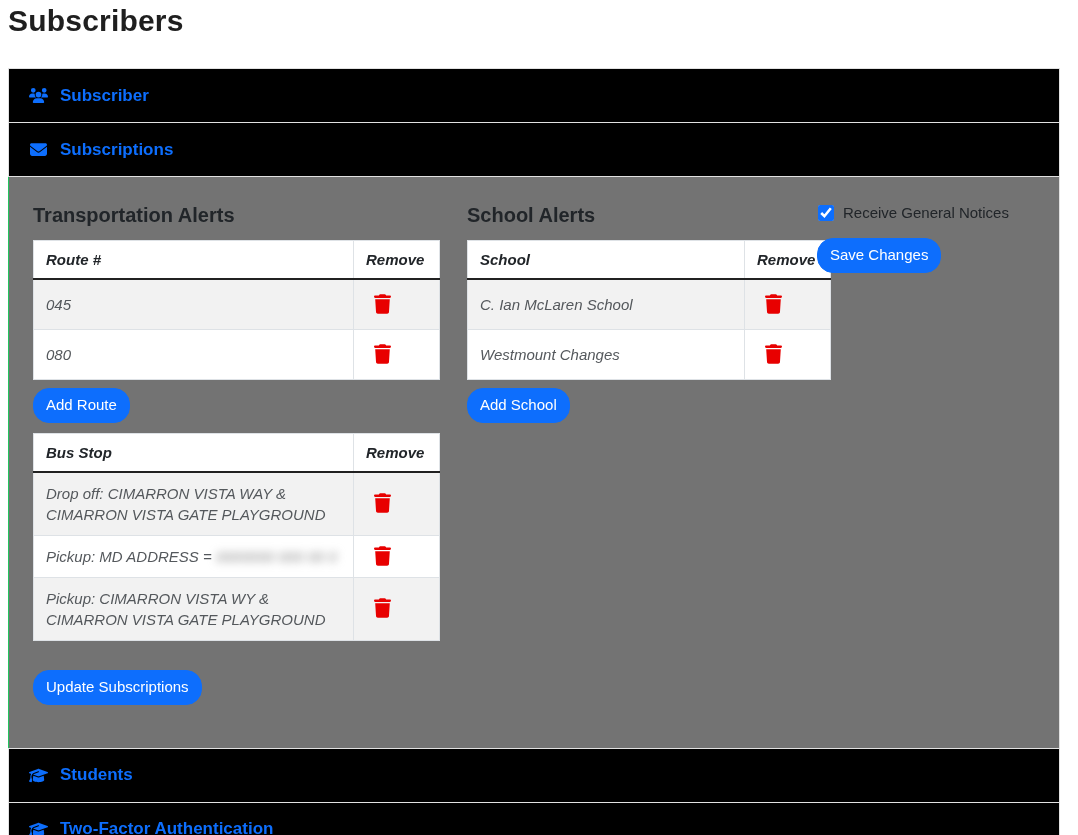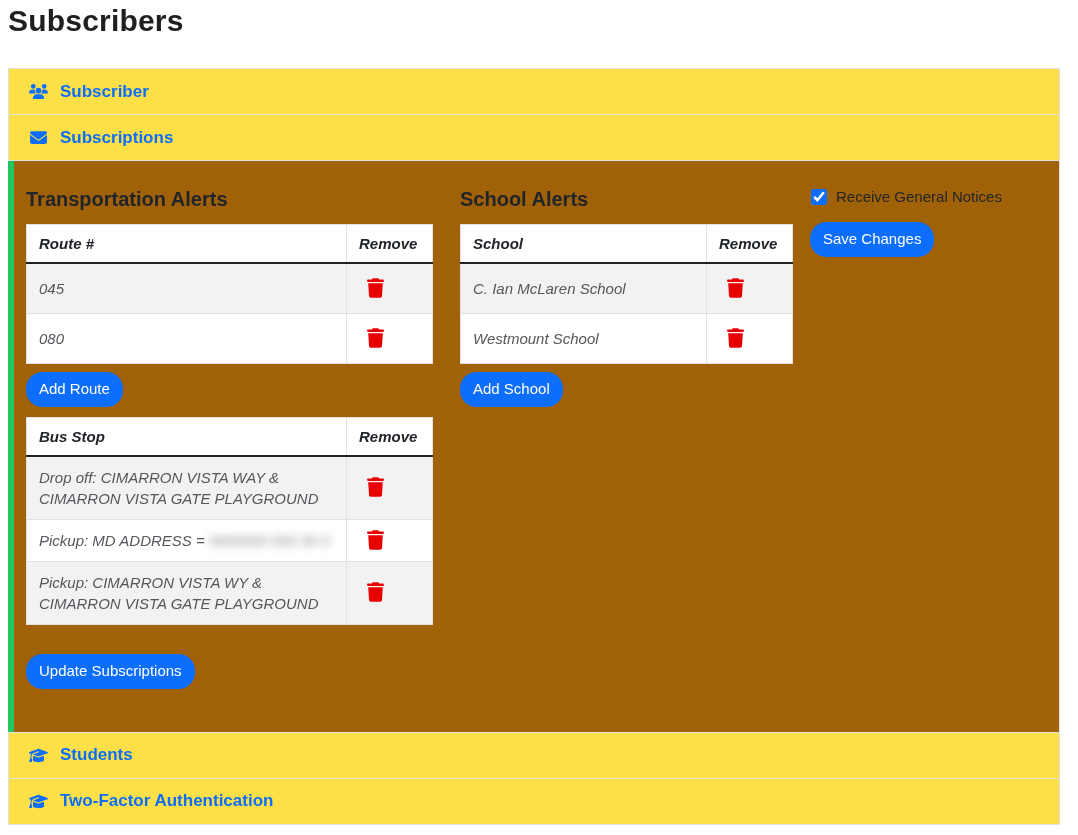--- a/index.html
+++ b/index.html
@@ -27,11 +27,11 @@
     display: flex;
     align-items: center;
     gap: 12px;
-    background: #fde047;
+    background: #000000;
     border: 1px solid #e1e1e1;
     margin-top: -1px;
     padding: 9px 20px;
-    height: 47px;
+    height: 55px;
     cursor: pointer;
   }
   .acc-header:first-child { margin-top: 0; }

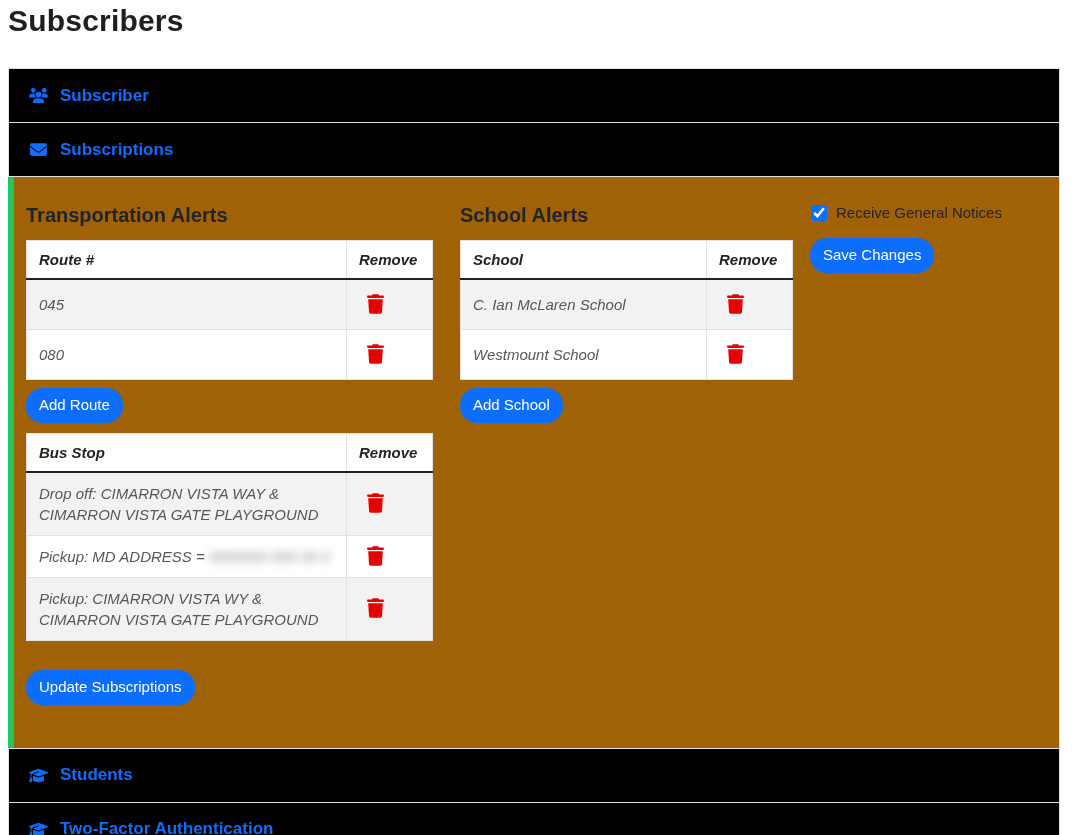--- a/index.html
+++ b/index.html
@@ -43,10 +43,10 @@
   .acc-icon { width: 19px; height: 17px; fill: #0d6efd; flex: 0 0 auto; }
 
   .acc-body {
-    background: #a16207;
-    border-left: 6px solid #22c55e;
+    background: #737373;
+    border-left: 1px solid #22c55e;
     border-right: 1px solid #e1e1e1;
-    padding: 27px 20px 44px 12px;
+    padding: 27px 20px 44px 24px;
   }
 
   .columns { display: flex; align-items: flex-start; }

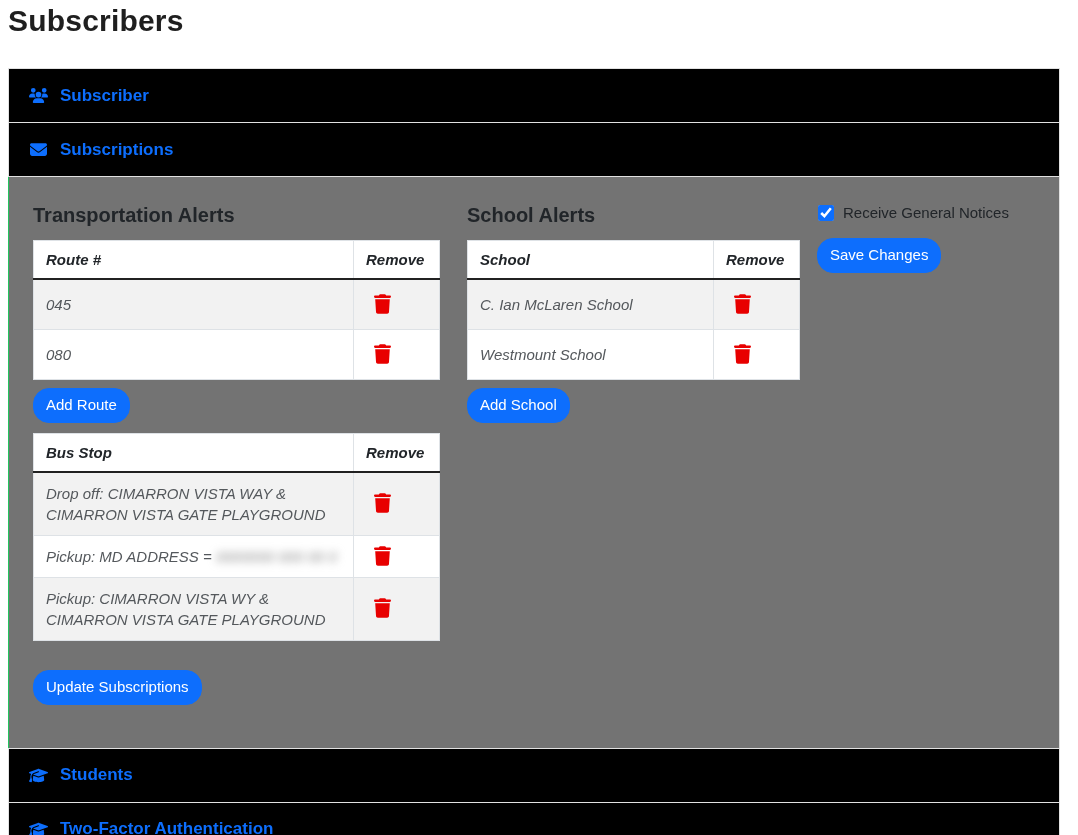--- a/index.html
+++ b/index.html
@@ -64,7 +64,7 @@
   
   table { border-collapse: collapse; background: #fff; table-layout: fixed; font-style: italic; }
   .routes-table, .stops-table { width: 407px; }
-  .schools-table { width: 333px; }
+  .schools-table { width: 364px; }
   th, td { border: 1px solid #dee2e6; text-align: left; vertical-align: top; }
   thead th {
     padding: 10px 12px;

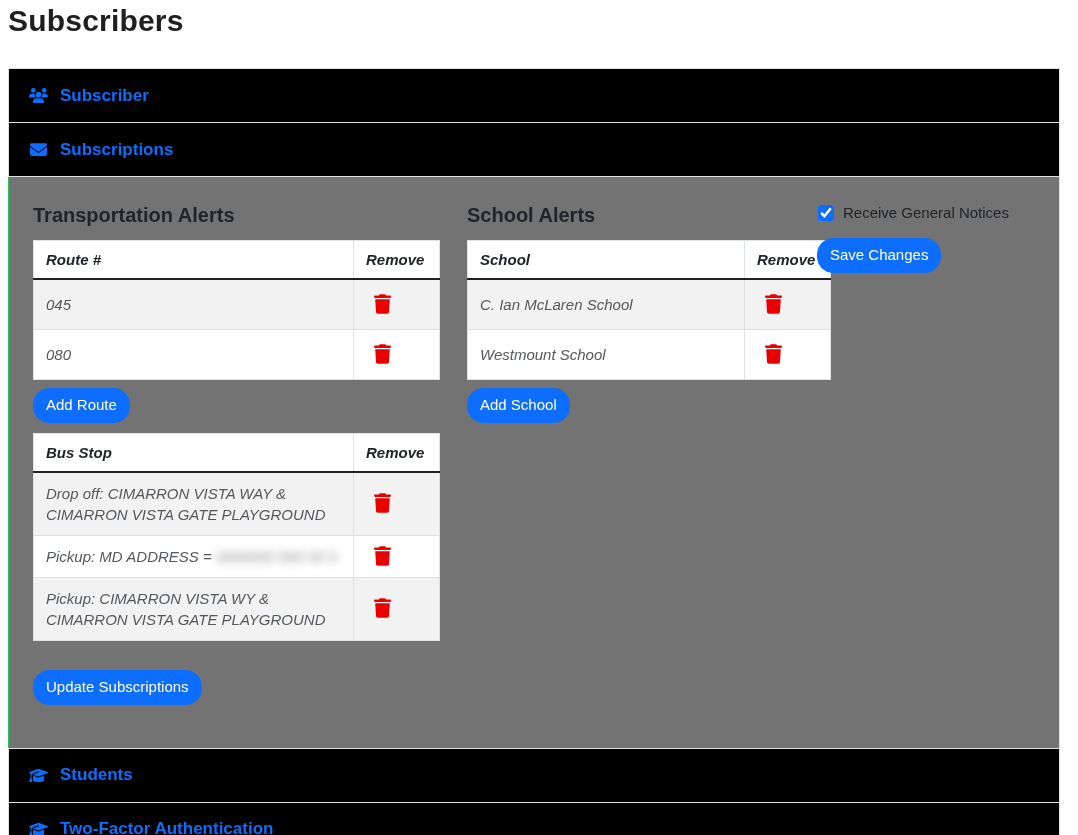--- a/index.html
+++ b/index.html
@@ -251,7 +251,7 @@
                       </svg></button></td>
                 </tr>
                 <tr>
-                  <td>Westmount School</td>
+                  <td>Westmount Changes</td>
                   <td class="remove-cell col-remove"><button class="trash-btn"><svg>
                         <use href="#i-trash"></use>
                       </svg></button></td>

